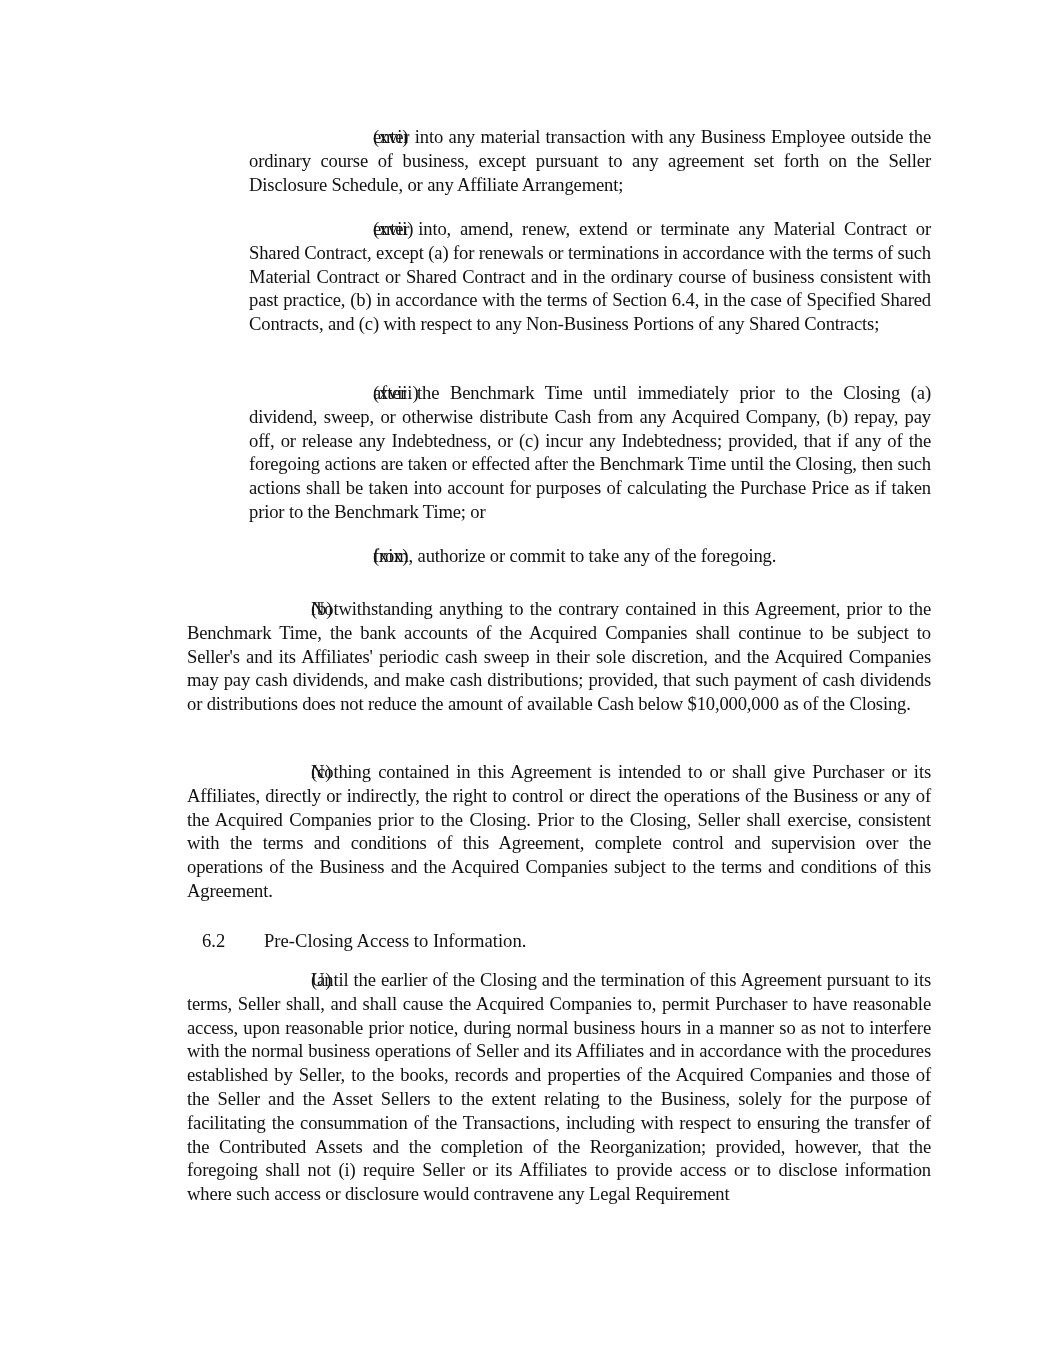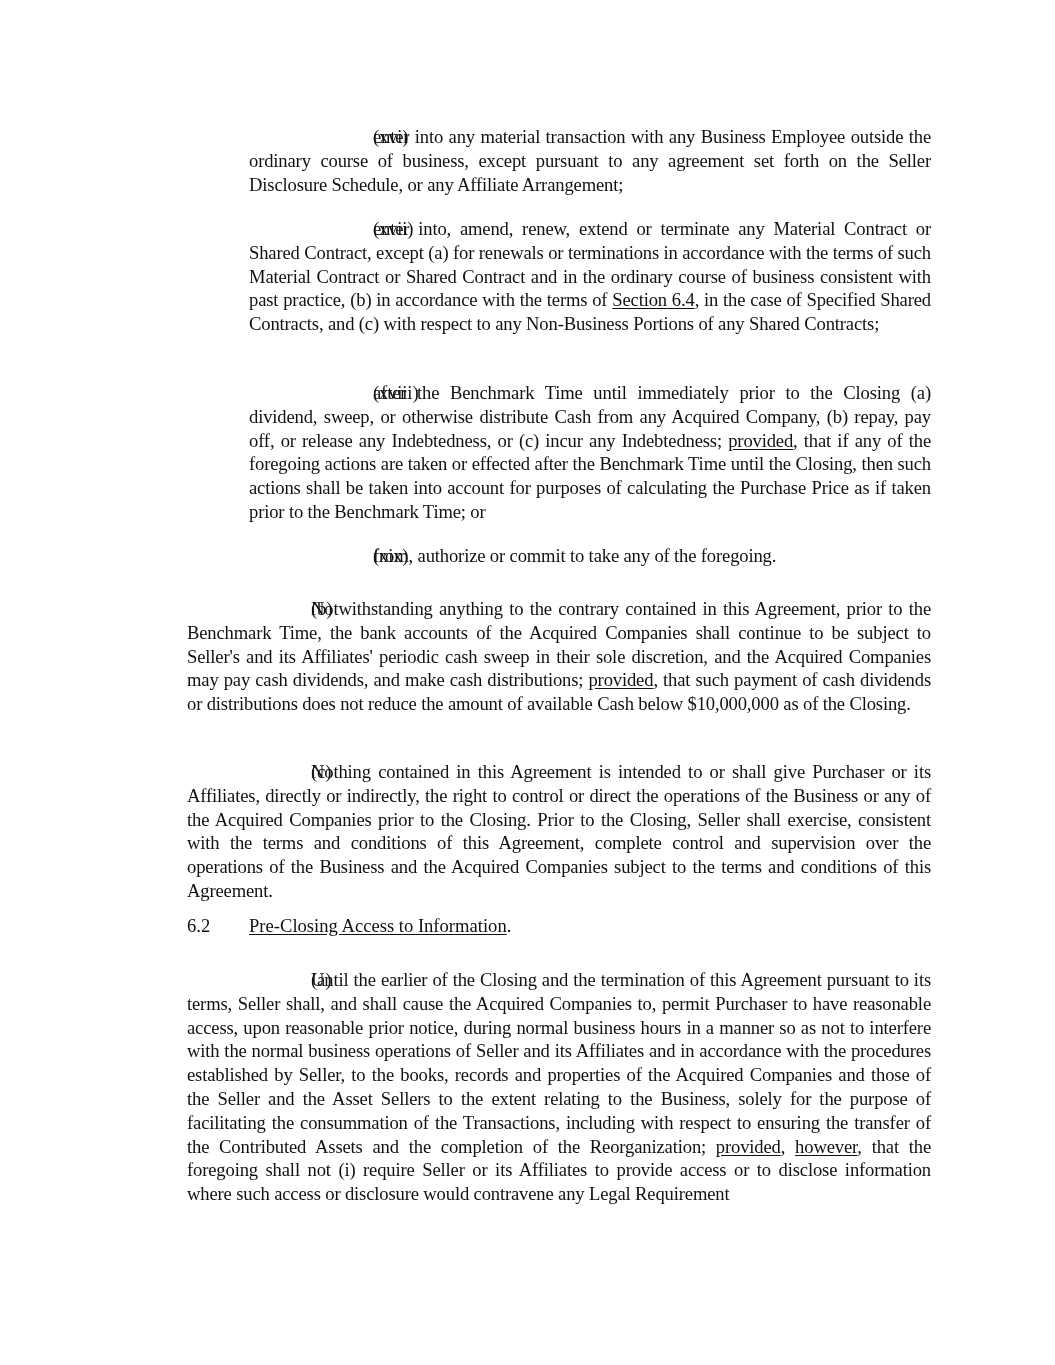--- a/index.html
+++ b/index.html
@@ -48,7 +48,7 @@
     }
     .num-roman { width: 62px; }
     .num-letter { width: 62px; }
-    .u { text-decoration: underline; text-underline-offset: 2px; }
+    .u { text-underline-offset: 2px; }
     .heading {
       position: absolute;
       left: 187px;

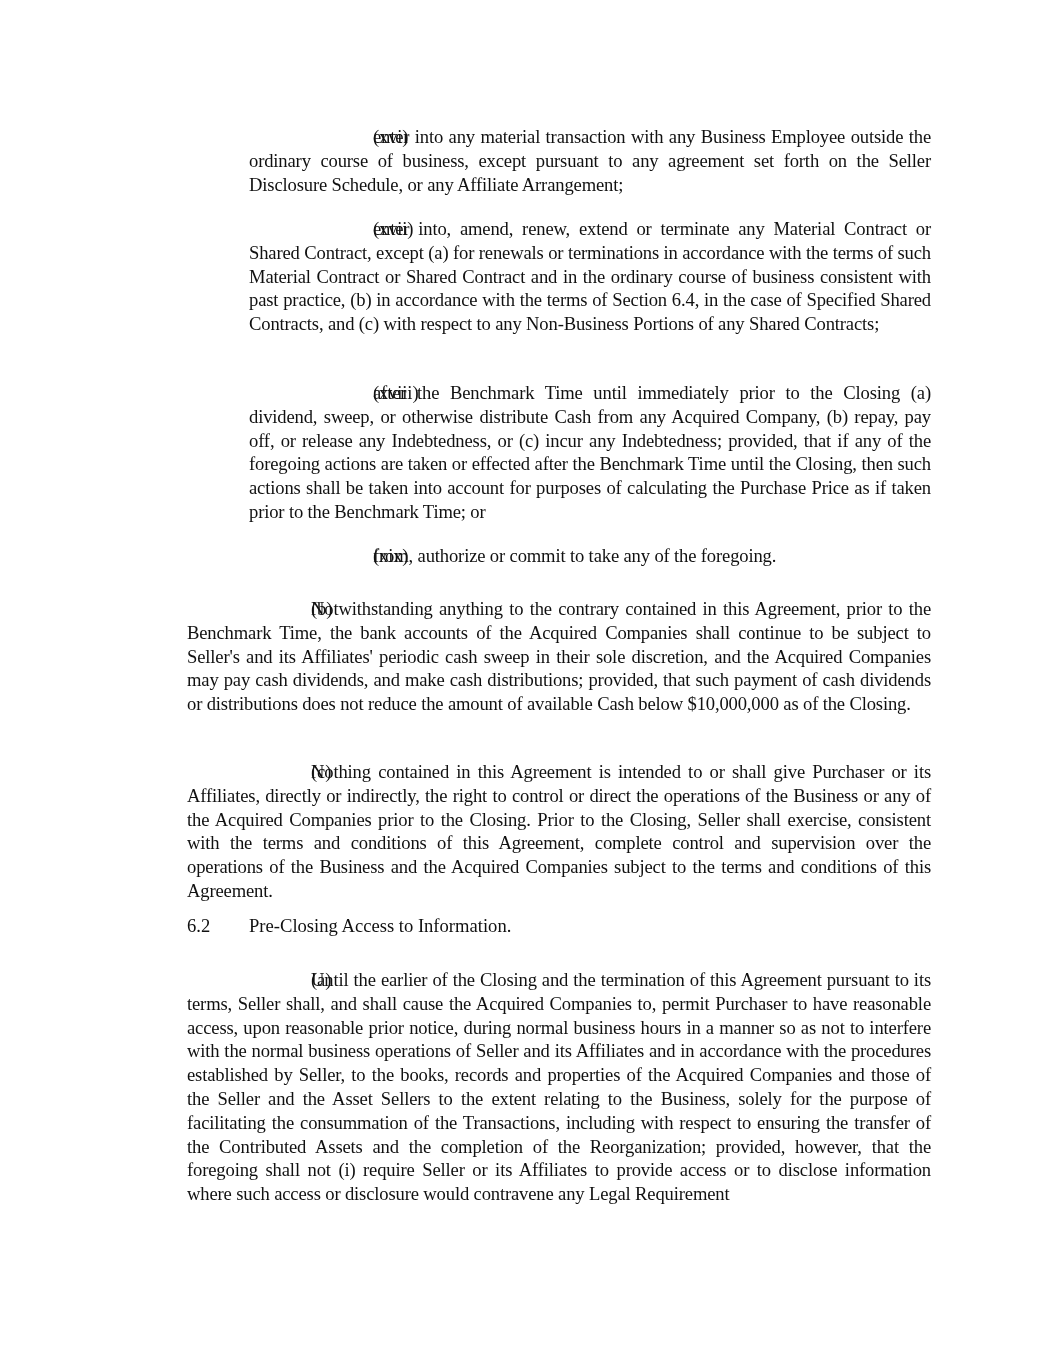--- a/index.html
+++ b/index.html
@@ -53,7 +53,7 @@
       position: absolute;
       left: 187px;
       top: 914px;
-      margin: 0;
+      margin: 15px;
       white-space: nowrap;
     }
     .heading .sec-num { display: inline-block; width: 62px; }

